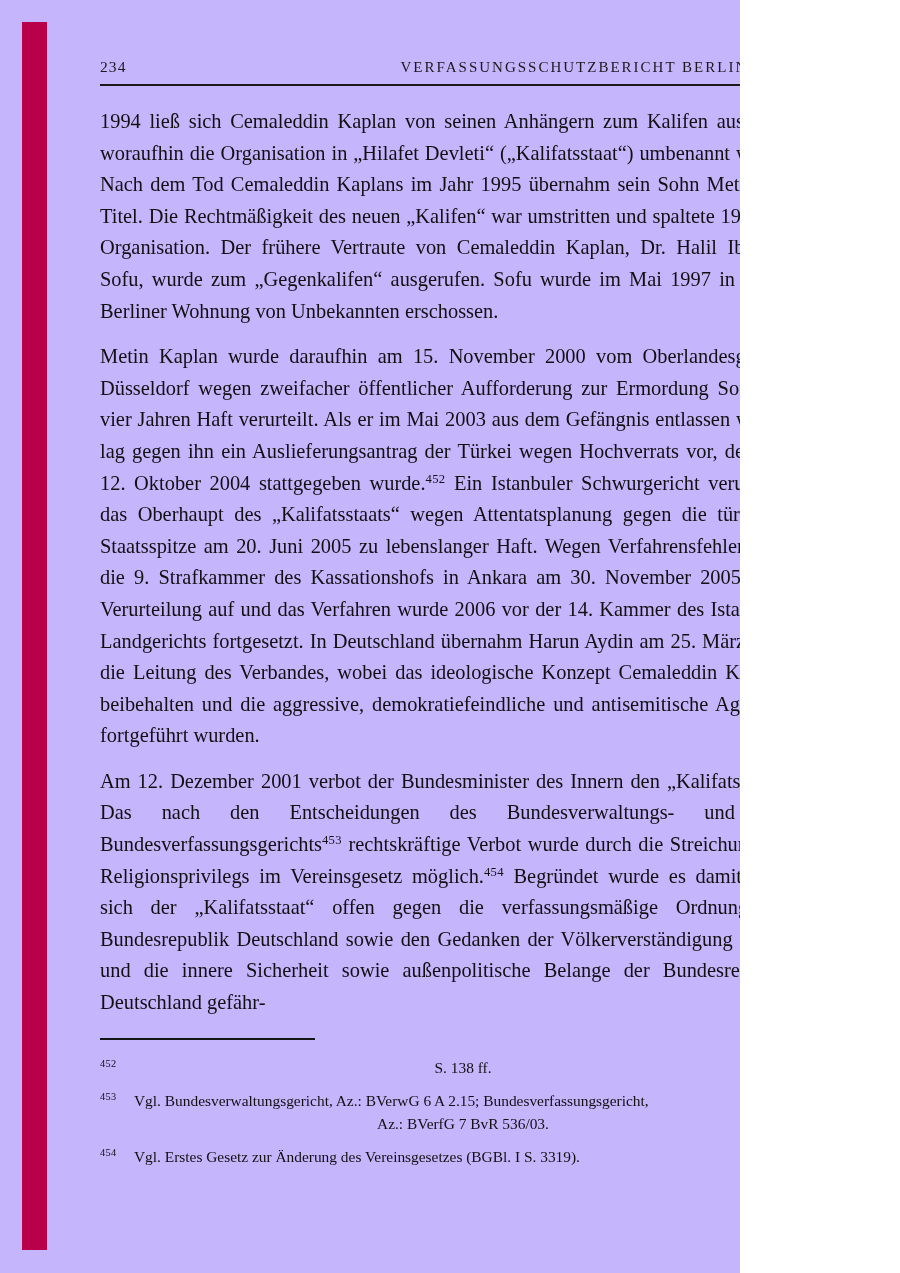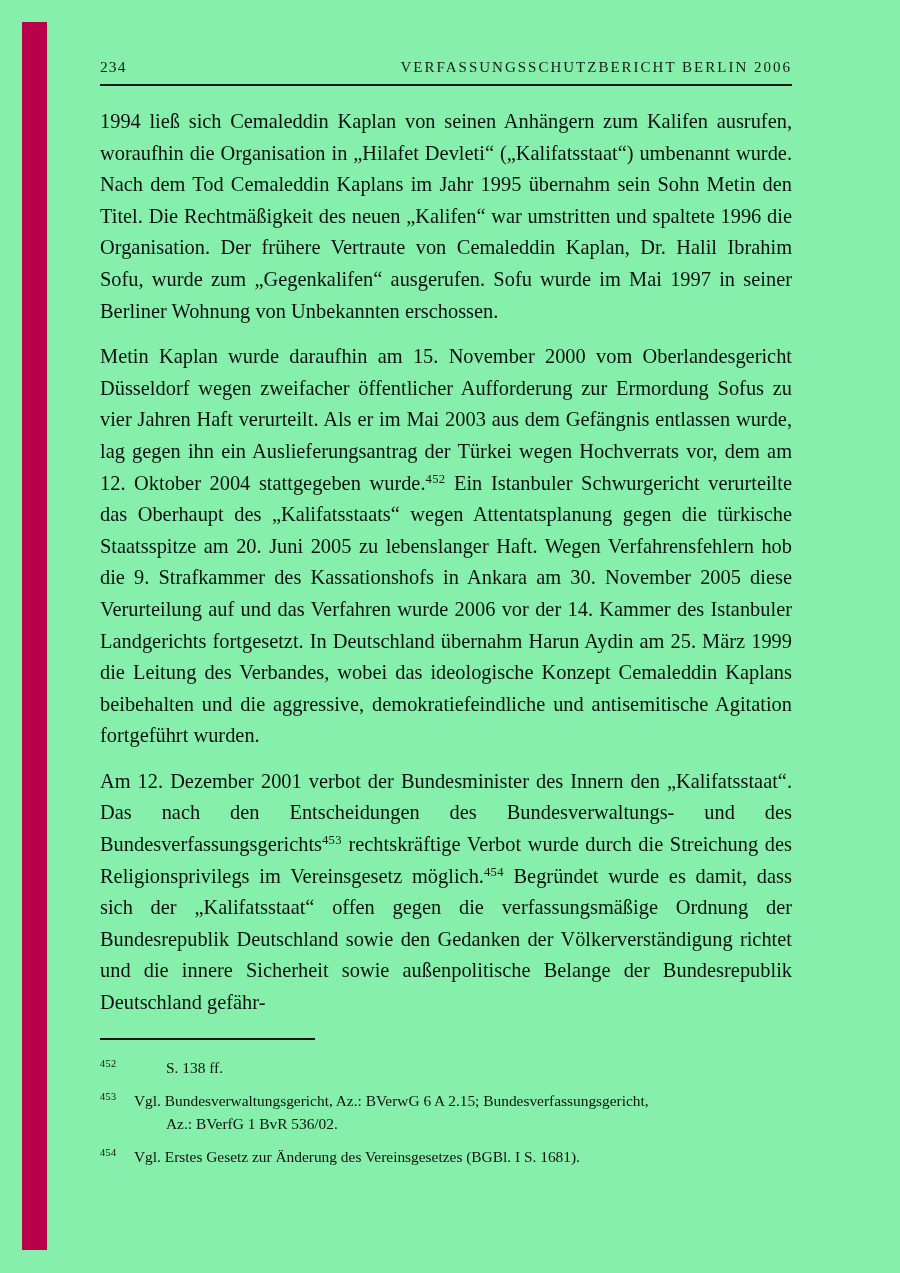--- a/index.html
+++ b/index.html
@@ -9,9 +9,9 @@
   }
   .page {
     position: relative;
-    width: 900px;
+    width: 740px;
     height: 1273px;
-    background: #86efac;
+    background: #c4b5fd;
     overflow: hidden;
     font-family: "Liberation Serif", "DejaVu Serif", serif;
     color: #121212;

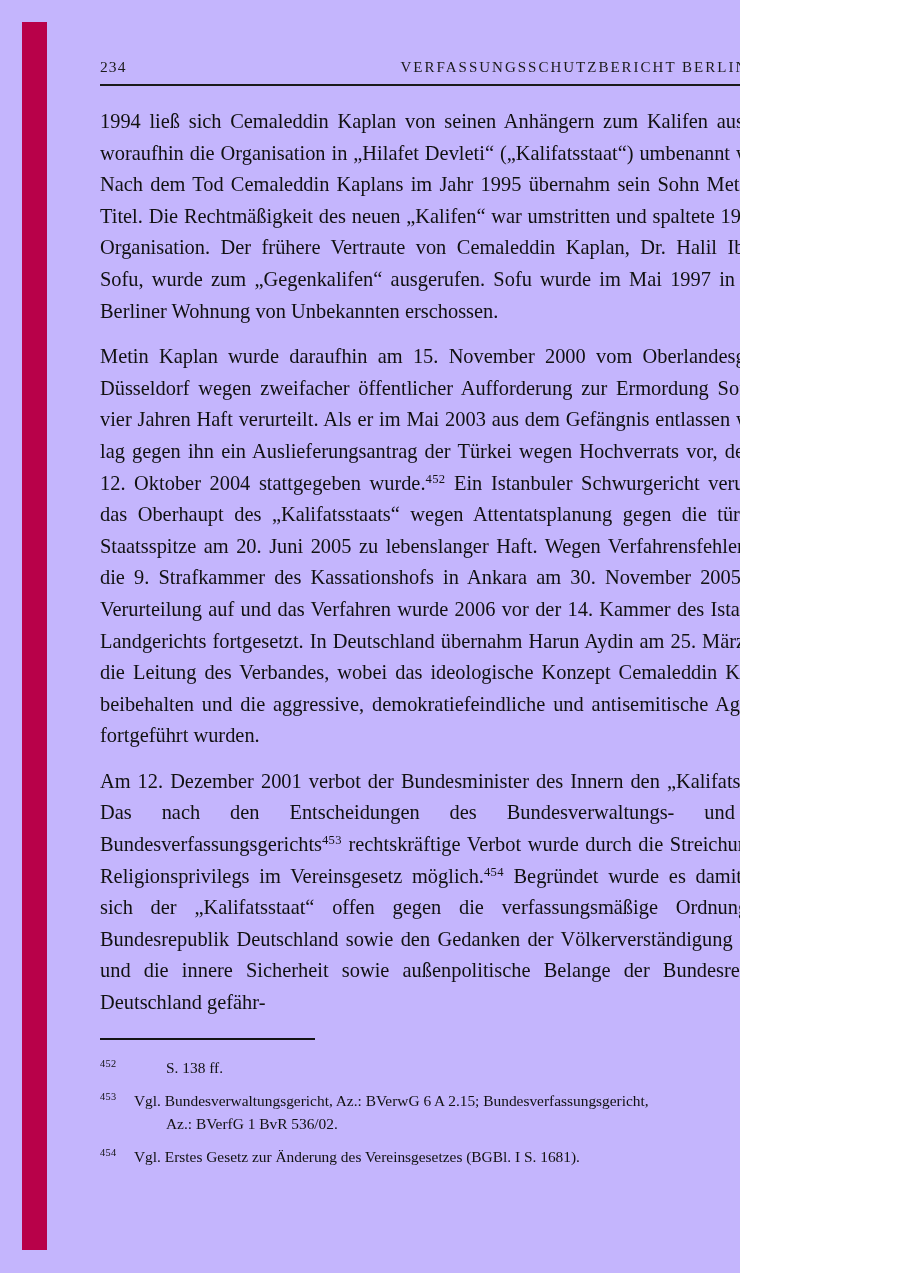--- a/index.html
+++ b/index.html
@@ -118,7 +118,7 @@
     text-align: justify;
     text-justify: inter-word;
   }
-  .fn-text .lastline { display: block; text-align: left; margin-left: 32px; }
+  .fn-text .lastline { display: block; text-align: center; }
 </style>
 </head>
 <body>

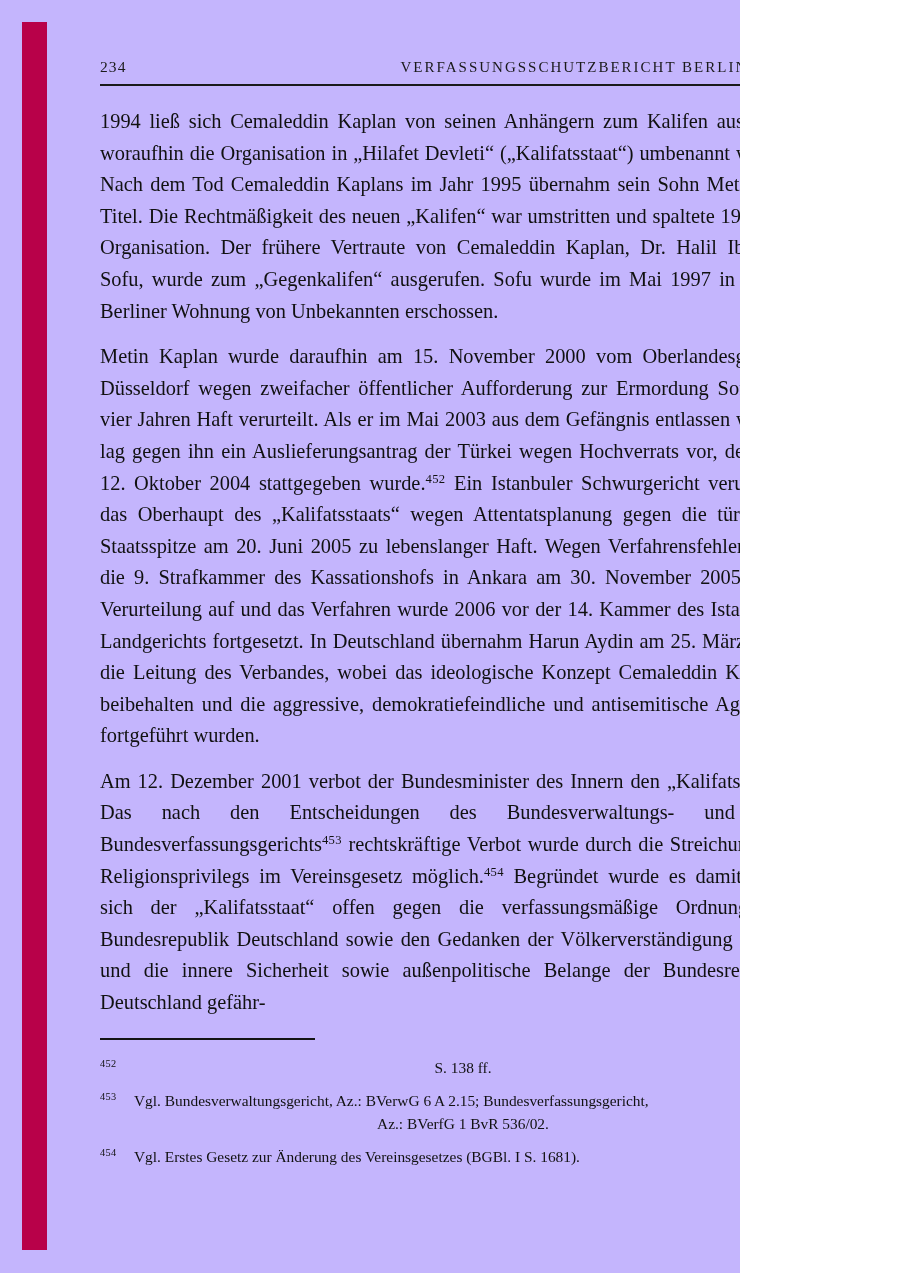--- a/index.html
+++ b/index.html
@@ -161,7 +161,7 @@
 
       <div class="fn-item">
         <span class="fn-num">453</span>
-        <span class="fn-text"><span>Vgl. Bundesverwaltungsgericht, Az.: BVerwG 6 A 2.15; Bundesverfassungsgericht,</span><span class="lastline">Az.: BVerfG 1 BvR 536/02.</span></span>
+        <span class="fn-text"><span>Vgl. Bundesverwaltungsgericht, Az.: BVerwG 6 A 2.15; Bundesverfassungsgericht,</span><span class="lastline">Az.: BVerfG 7 BvR 536/03.</span></span>
       </div>
 
       <div class="fn-item">

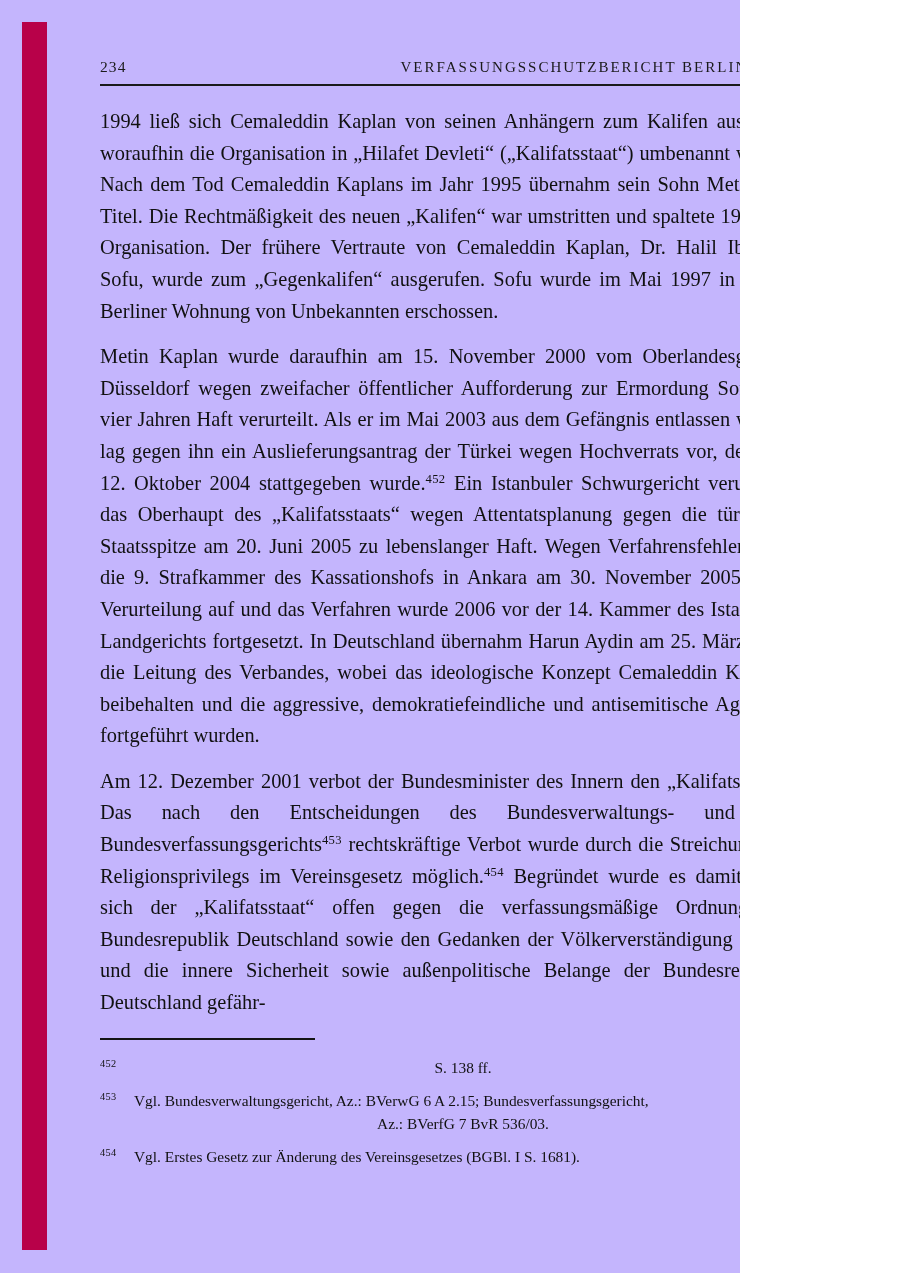--- a/index.html
+++ b/index.html
@@ -166,7 +166,7 @@
 
       <div class="fn-item">
         <span class="fn-num">454</span>
-        <span class="fn-text"><span>Vgl. Erstes Gesetz zur Änderung des Vereinsgesetzes (BGBl. I S. 1681).</span></span>
+        <span class="fn-text"><span>Vgl. Erstes Gesetz zur Änderung des Vereinsgesetzes (BGBl. I S. 3319).</span></span>
       </div>
 
     </div>

